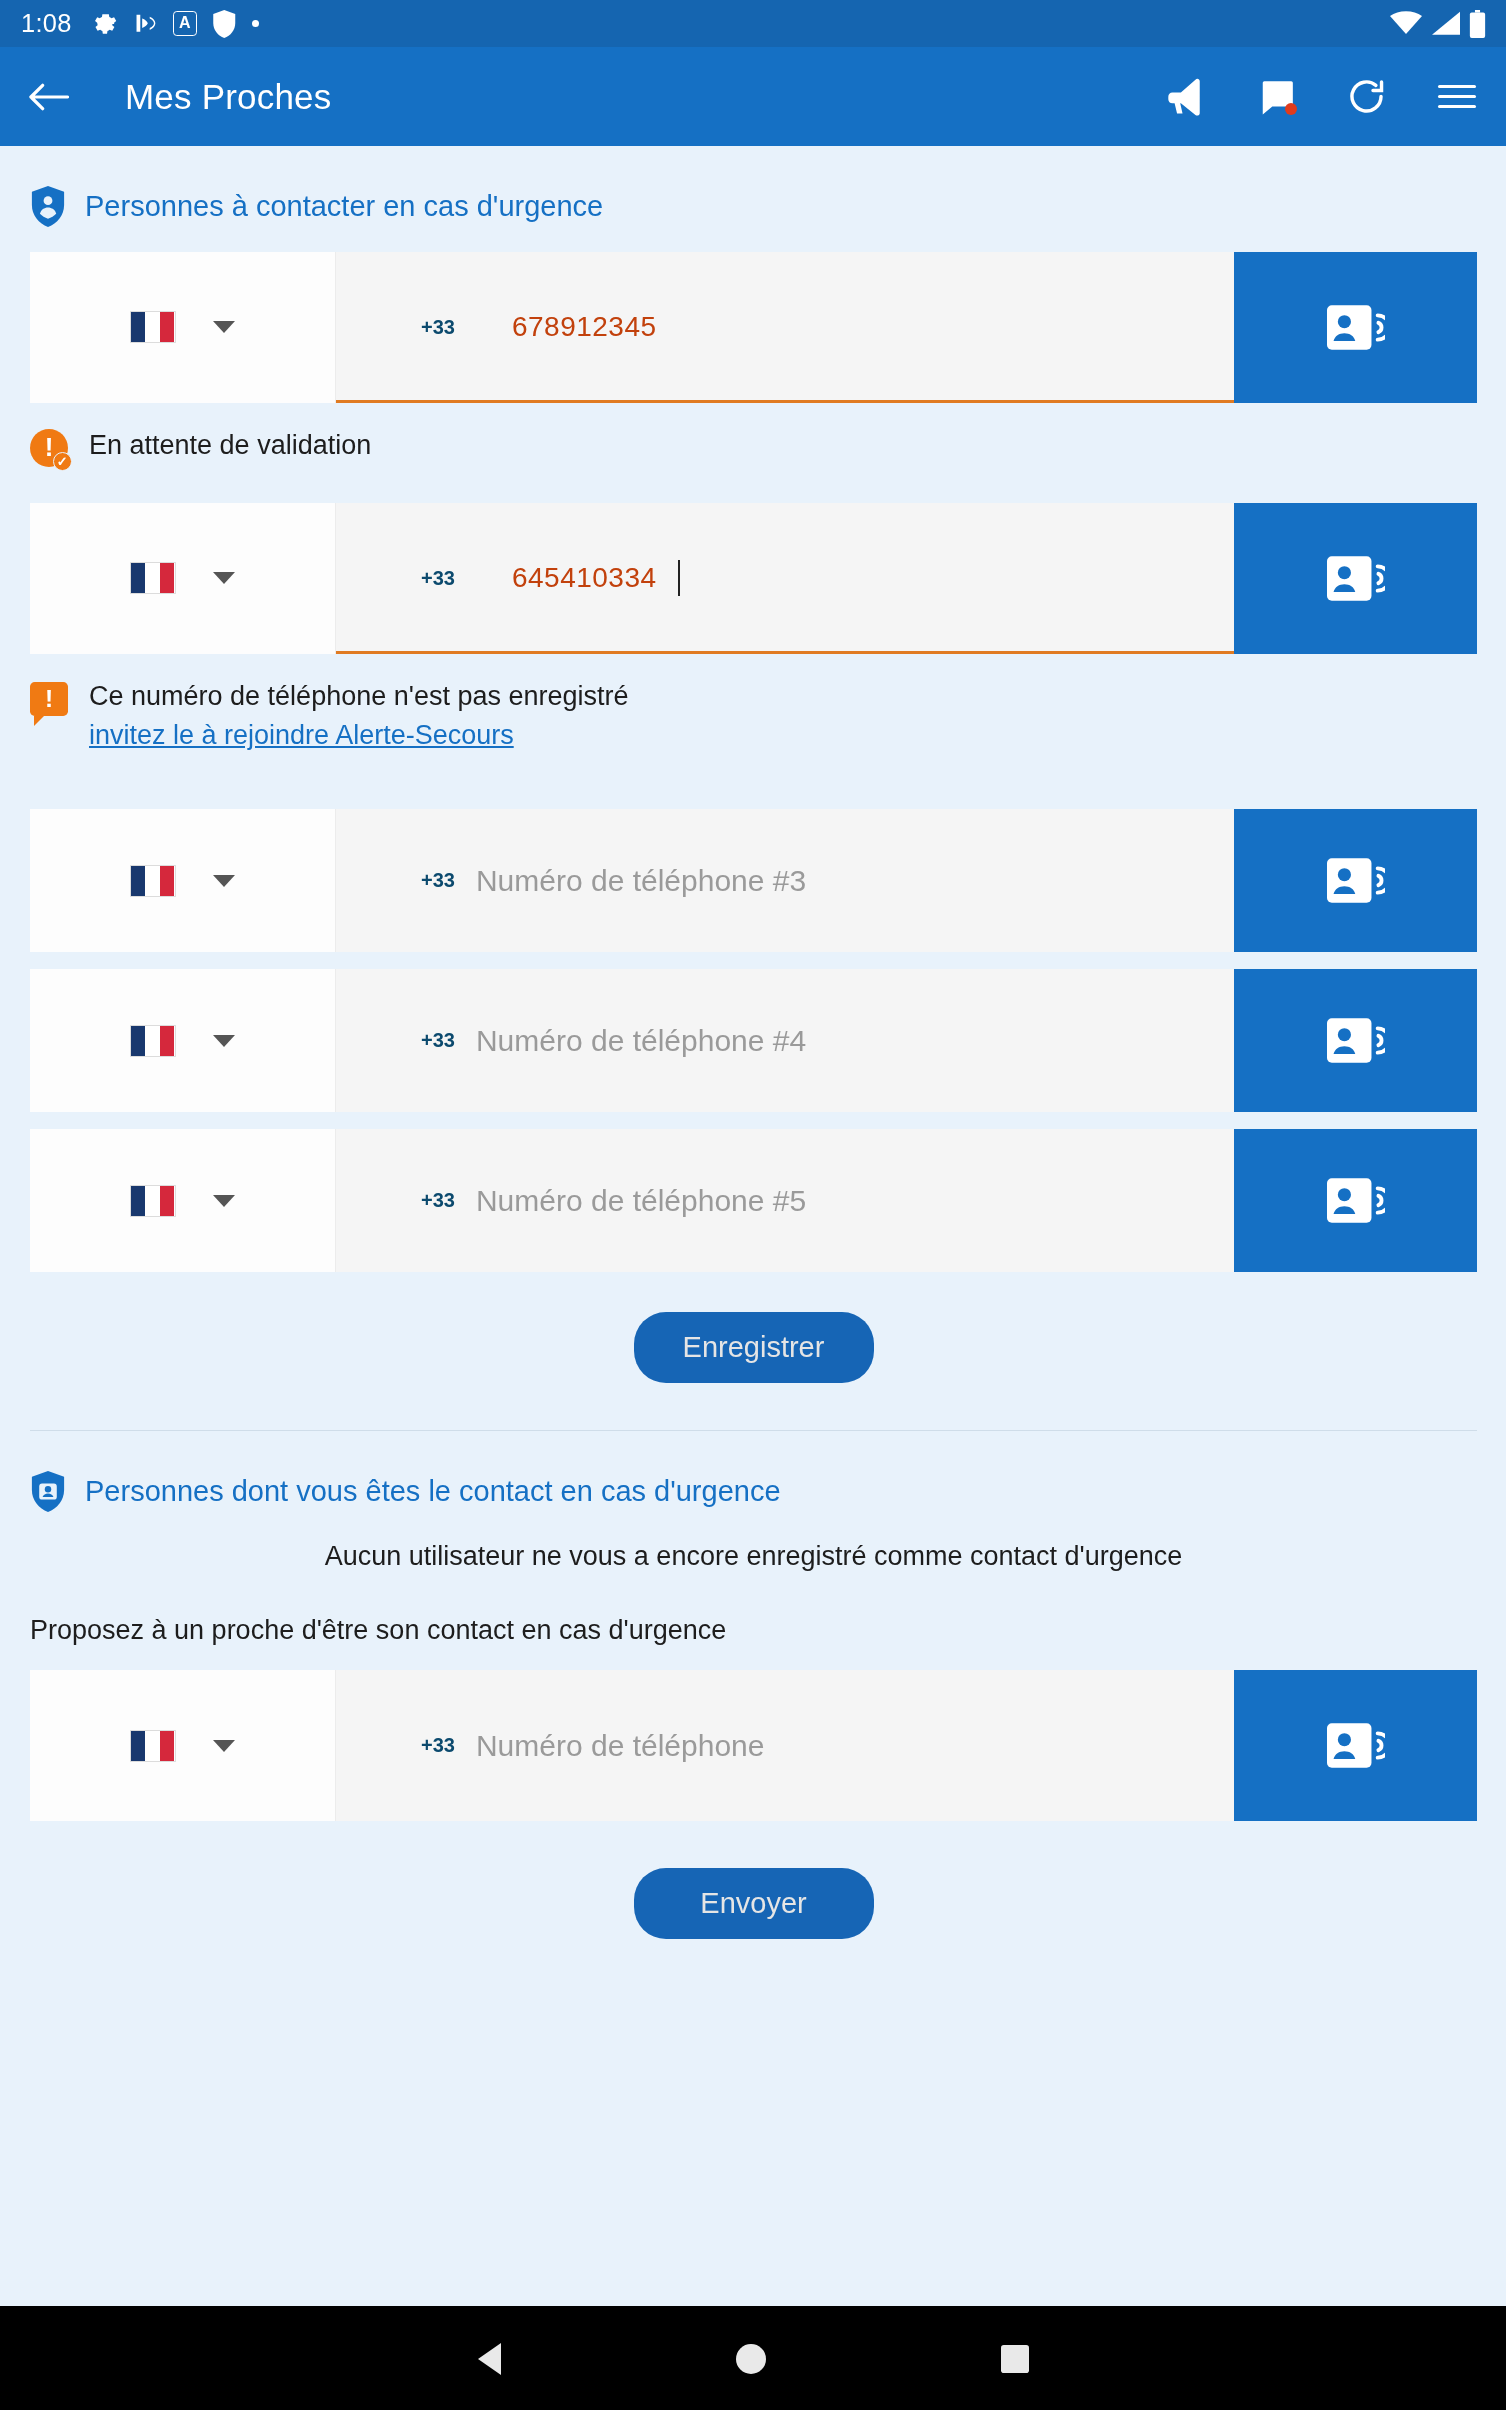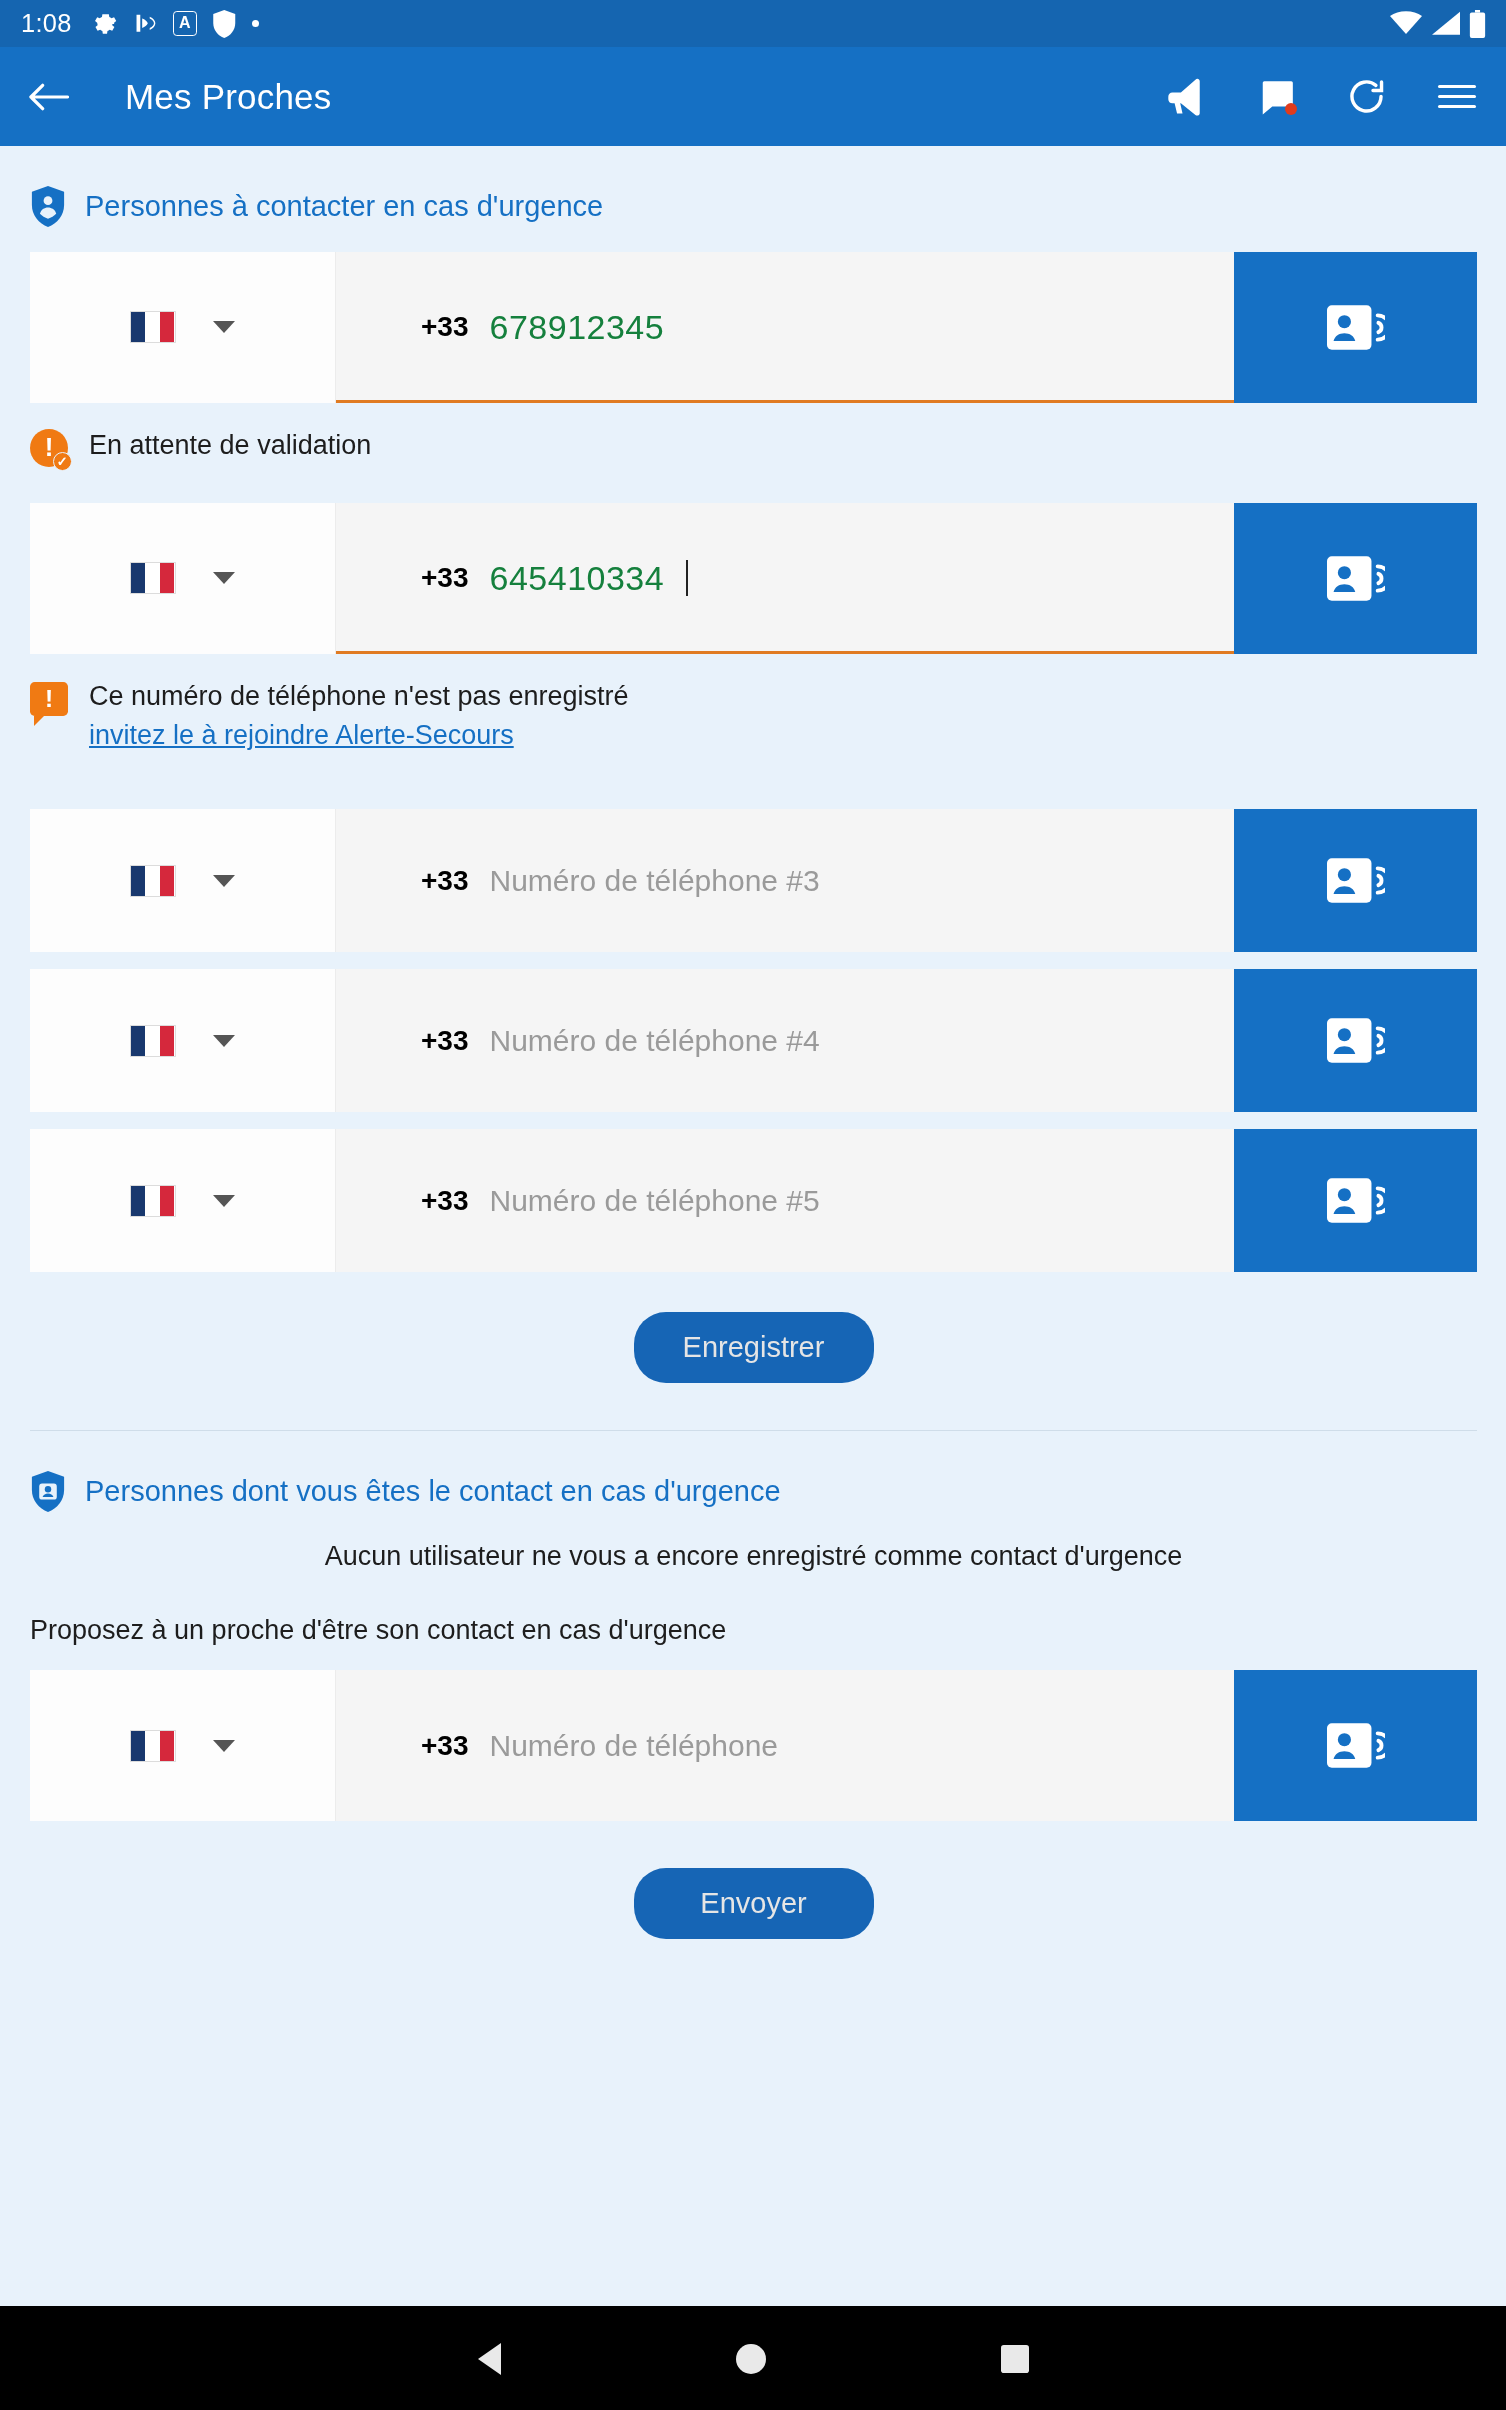--- a/index.html
+++ b/index.html
@@ -162,8 +162,8 @@
     position: relative;
   }
   .num-cell .prefix {
-    font-size: 28px;
-    color: #000000;
+    font-size: 20px;
+    color: #0c4a6e;
     font-weight: bold;
     text-align: right;
   }

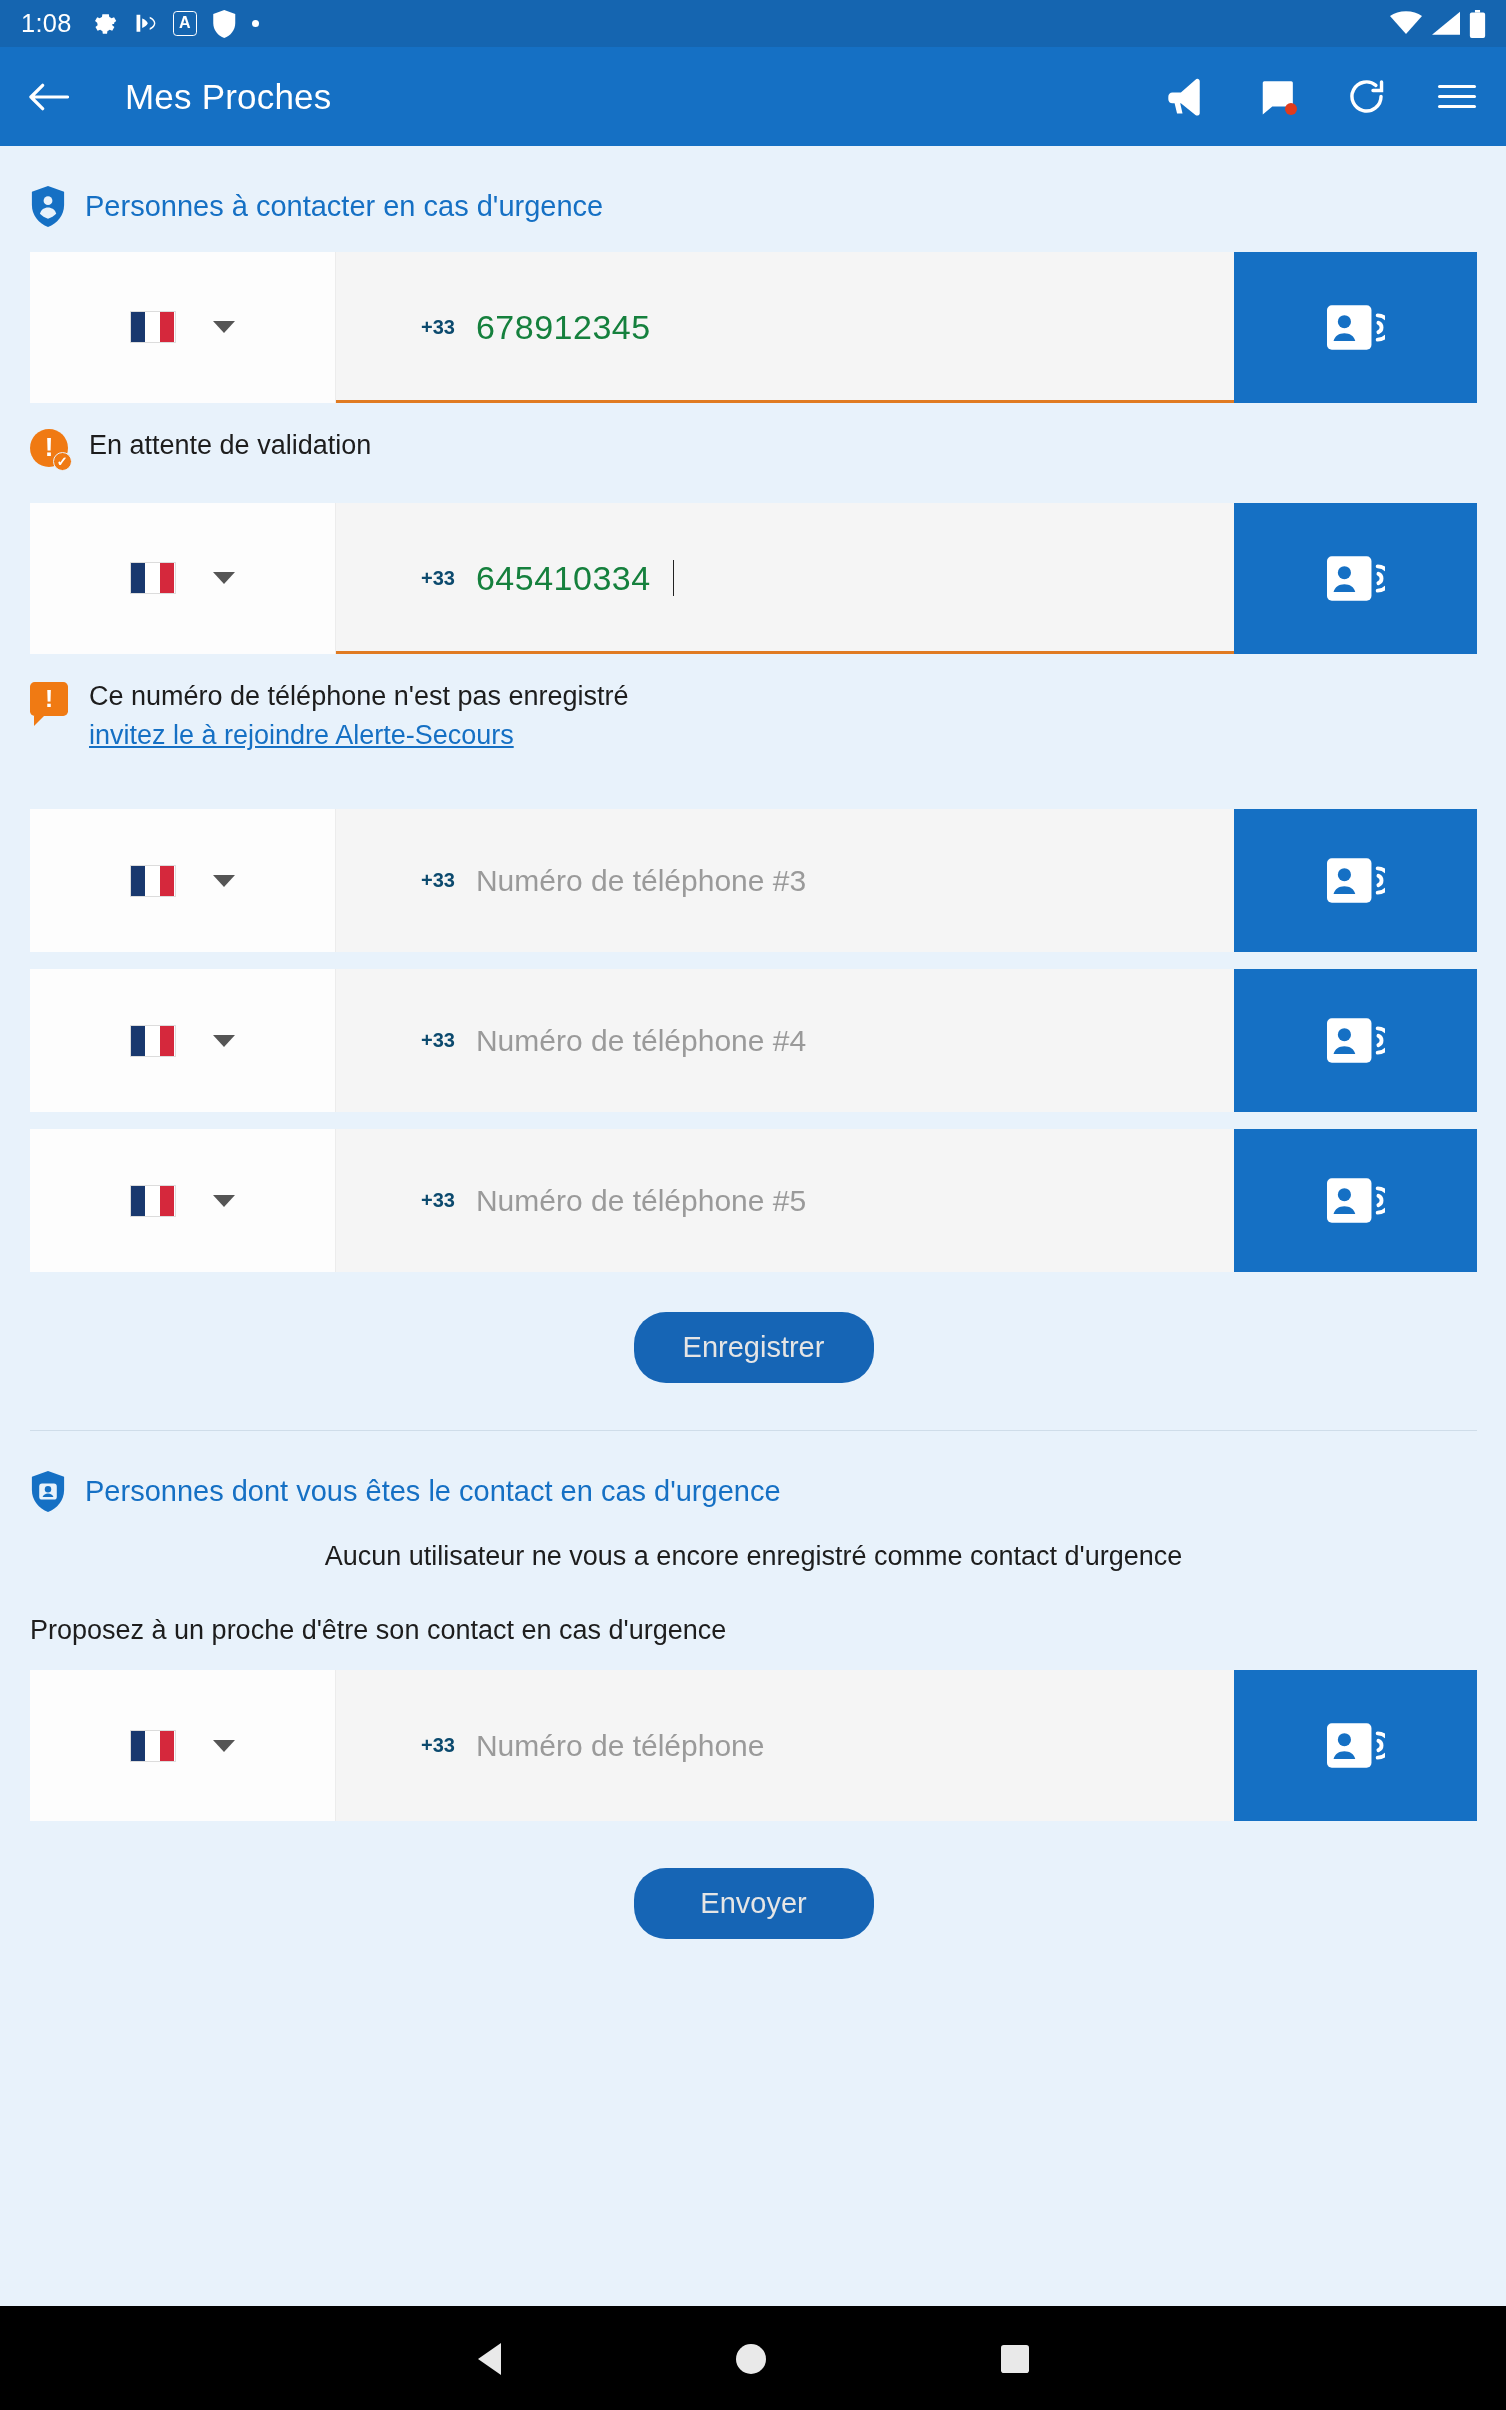--- a/index.html
+++ b/index.html
@@ -168,9 +168,10 @@
     text-align: right;
   }
   .num-cell .value {
-    font-size: 34px;
-    color: #15803d;
+    font-size: 28px;
+    color: #c2410c;
     letter-spacing: 0.5px;
+    margin-left: 36px;
   }
   .num-cell .placeholder {
     font-size: 30px;

